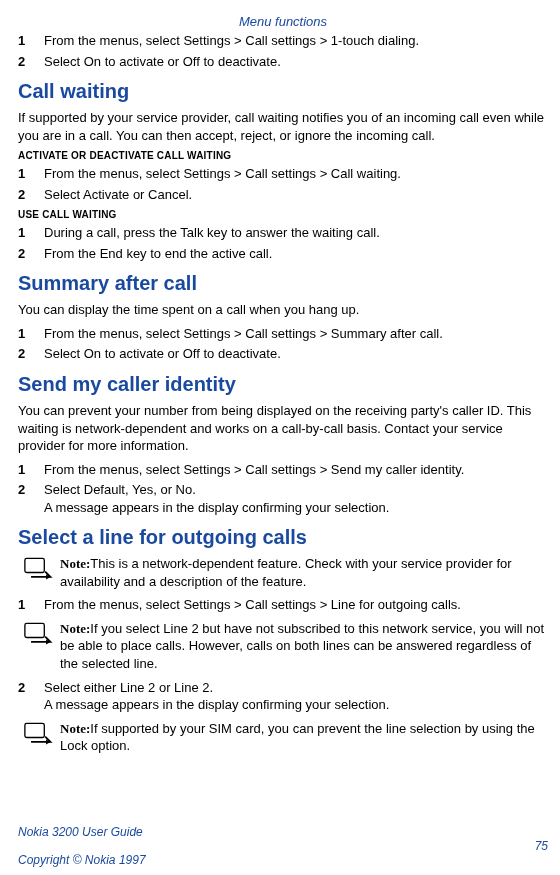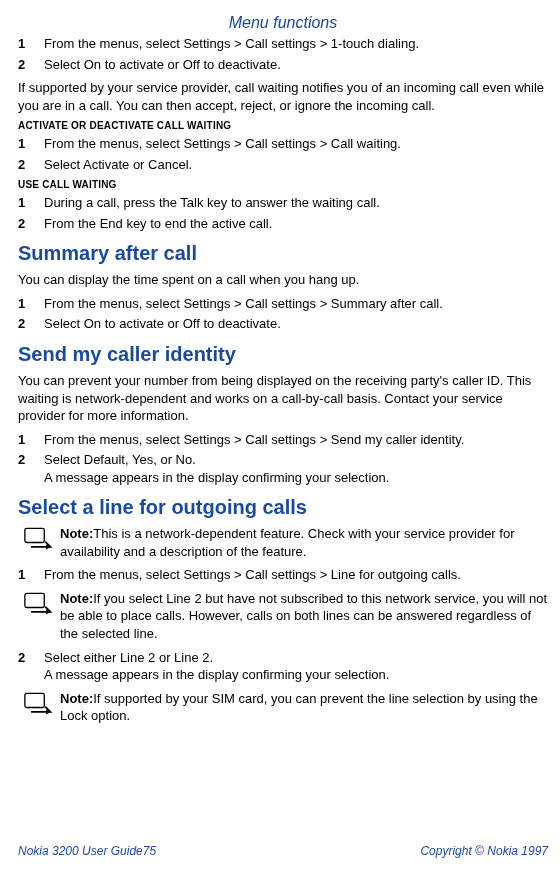--- a/index.html
+++ b/index.html
@@ -23,7 +23,7 @@
     text-align: center;
     color: #1a4aa0;
     font-style: italic;
-    font-size: 16px;
+    font-size: 13px;
   }
   .step {
     display: flex;

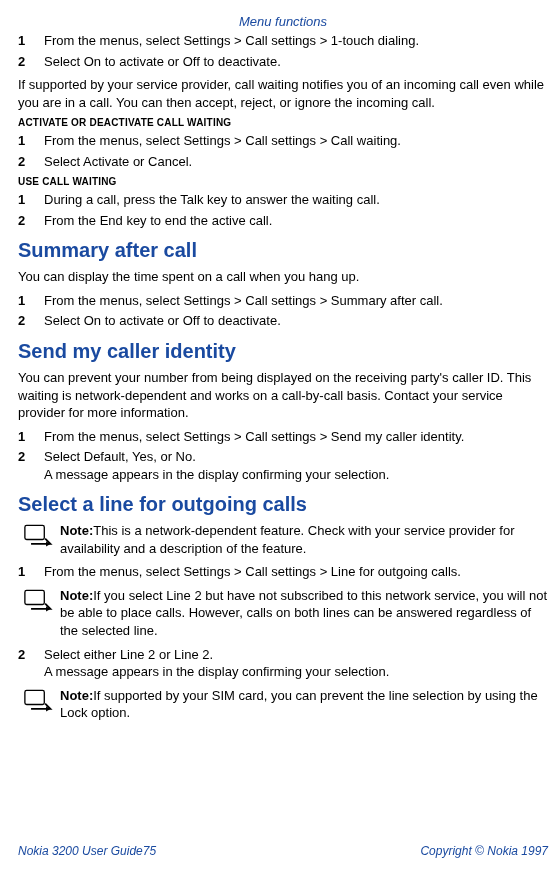--- a/index.html
+++ b/index.html
@@ -106,6 +106,7 @@
     </div>
   </div>
 
+  <h2 class="section">Call waiting</h2>
   <p class="body">If supported by your service provider, call waiting notifies you of an incoming call even while you are in a call. You can then accept, reject, or ignore the incoming call.</p>
   <h3 class="sub">ACTIVATE OR DEACTIVATE CALL WAITING</h3>
   <div class="step">

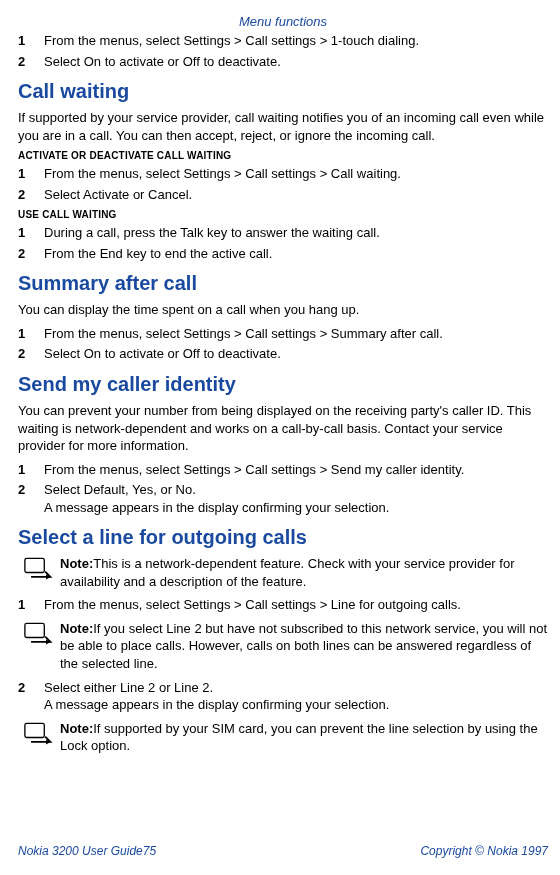--- a/index.html
+++ b/index.html
@@ -69,7 +69,7 @@
     padding-top: 2px;
   }
   .note-text { flex: 1; }
-  .note-label { font-weight: bold; }
+  .note-label { font-weight: bold; font-family: Liberation Serif, serif; }
   svg.note-svg {
     width: 30px;
     height: 24px;

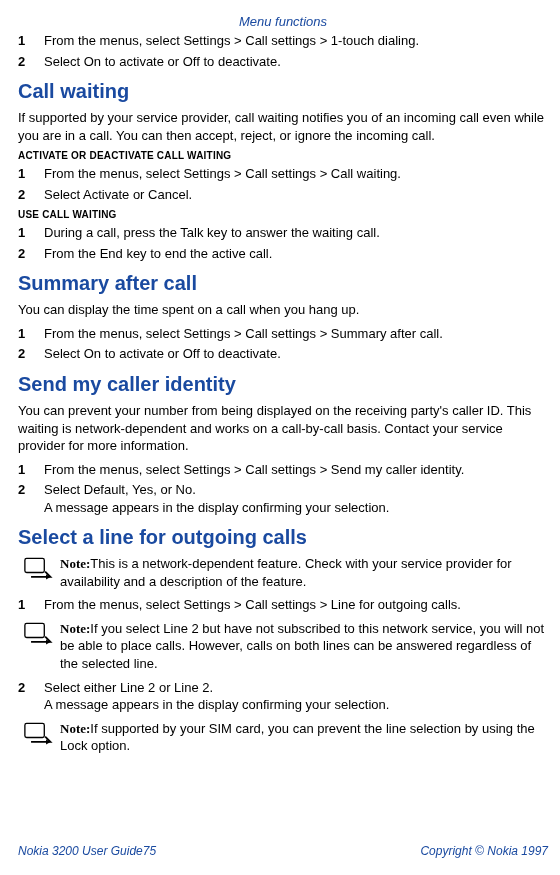--- a/index.html
+++ b/index.html
@@ -76,7 +76,7 @@
   }
   .footer {
     position: absolute;
-    bottom: 17px;
+    bottom: 8px;
     left: 18px;
     right: 12px;
     display: flex;
@@ -84,6 +84,7 @@
     color: #1a4aa0;
     font-style: italic;
     font-size: 12px;
+    flex-direction: column;
   }
   .footer .pg { flex:1; text-align:left; }
 </style>

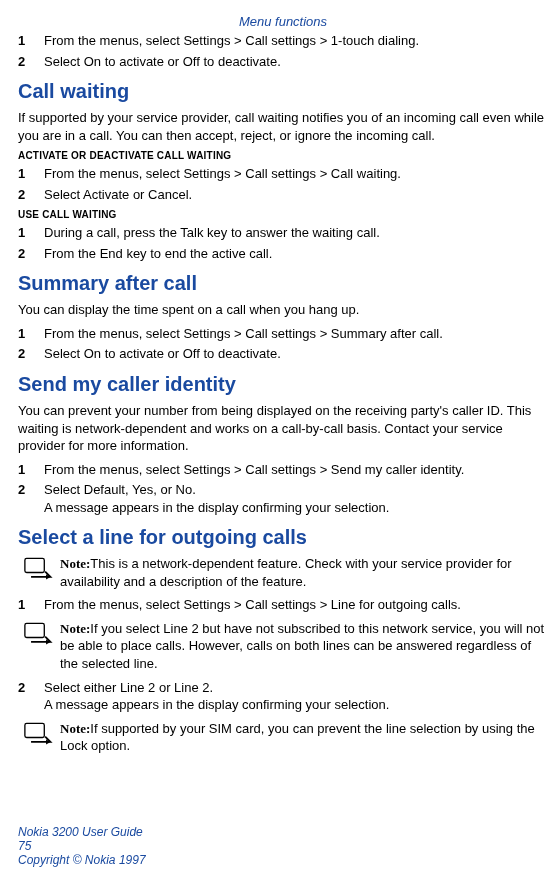--- a/index.html
+++ b/index.html
@@ -86,7 +86,7 @@
     font-size: 12px;
     flex-direction: column;
   }
-  .footer .pg { flex:1; text-align:left; }
+  .footer .pg { flex:1; text-align:right; }
 </style>
 </head>
 <body>

